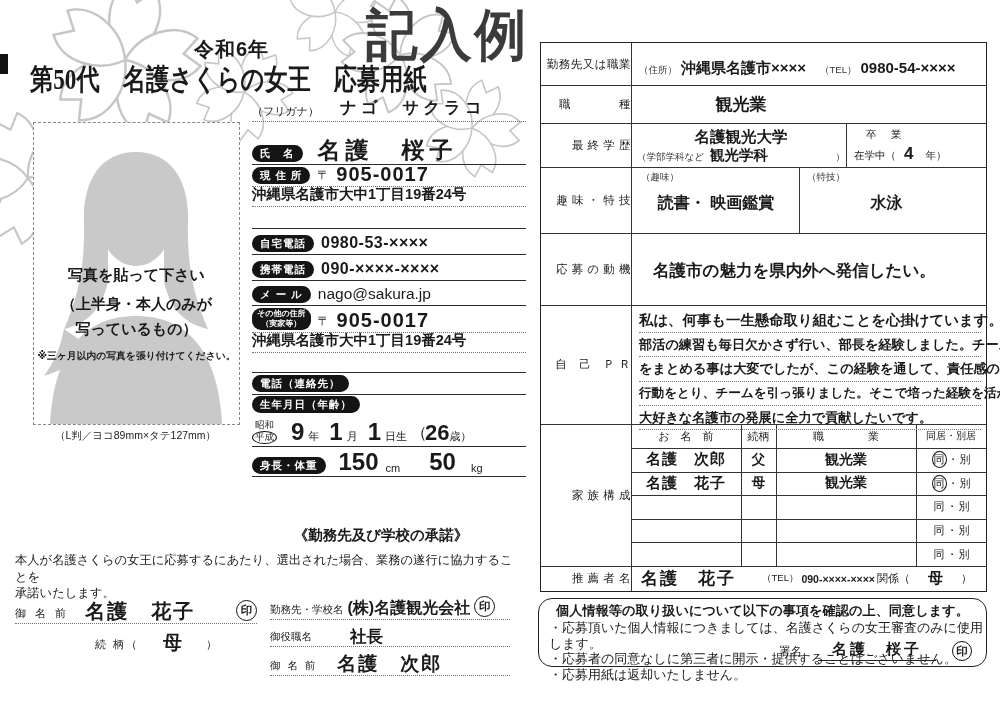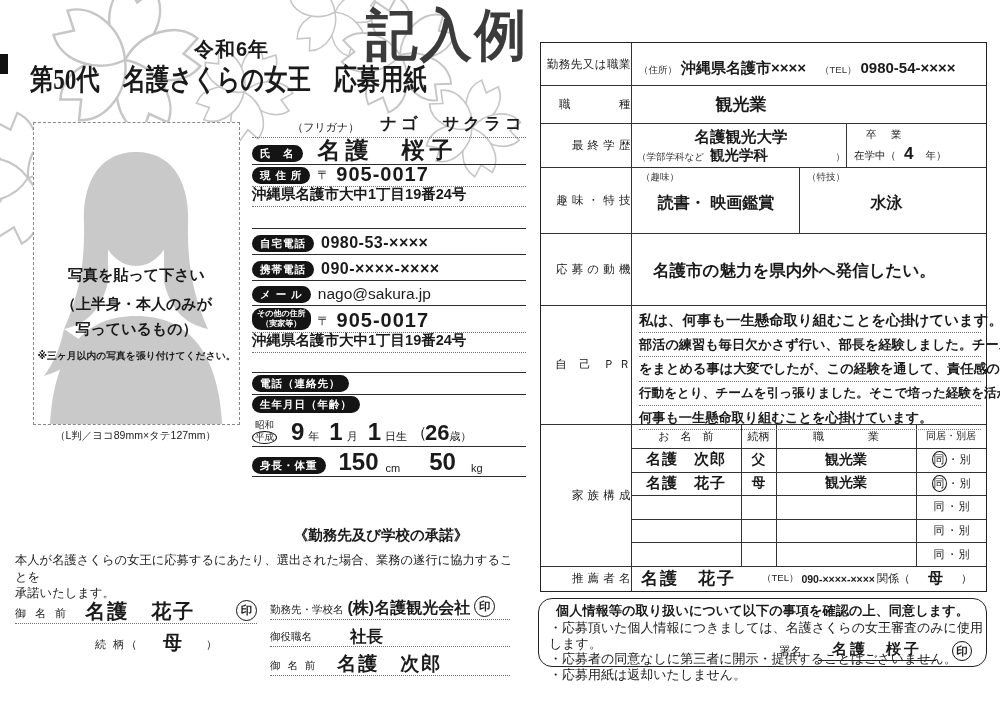--- a/index.html
+++ b/index.html
@@ -112,7 +112,7 @@
   </div>
   <div class="photo-caption">（L判／ヨコ89mm×タテ127mm）</div>
 
-  <div class="frow u-dot" style="top:116px;height:22px;justify-content:flex-end;">
+  <div class="frow u-dot" style="top:100px;height:22px;">
     <span style="font-size:11px;">（フリガナ）</span>
     <span class="b" style="font-size:16.5px;letter-spacing:4px;margin-left:14px;">ナゴ　サクラコ</span>
   </div>

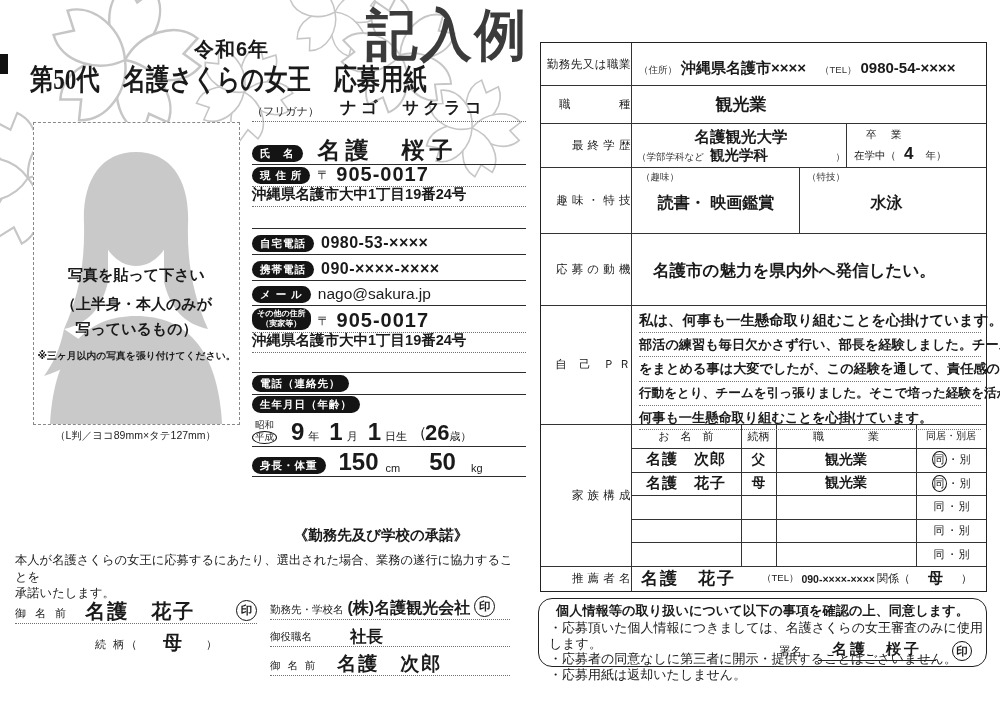--- a/index.html
+++ b/index.html
@@ -292,7 +292,7 @@
       <div class="prline">部活の練習も毎日欠かさず行い、部長を経験しました。チーム</div>
       <div class="prline">をまとめる事は大変でしたが、この経験を通して、責任感のある</div>
       <div class="prline" style="font-size:12.6px;">行動をとり、チームを引っ張りました。そこで培った経験を活かし、</div>
-      <div class="prline">何事も一生懸命取り組むことを心掛けています。</div>
+      <div class="prline">大好きな名護市の発展に全力で貢献したいです。</div>
     </div>
 
     <div class="fam-cell" style="left:90px;top:381px;width:110px;height:24px;font-size:11px;">お　名　前</div>

